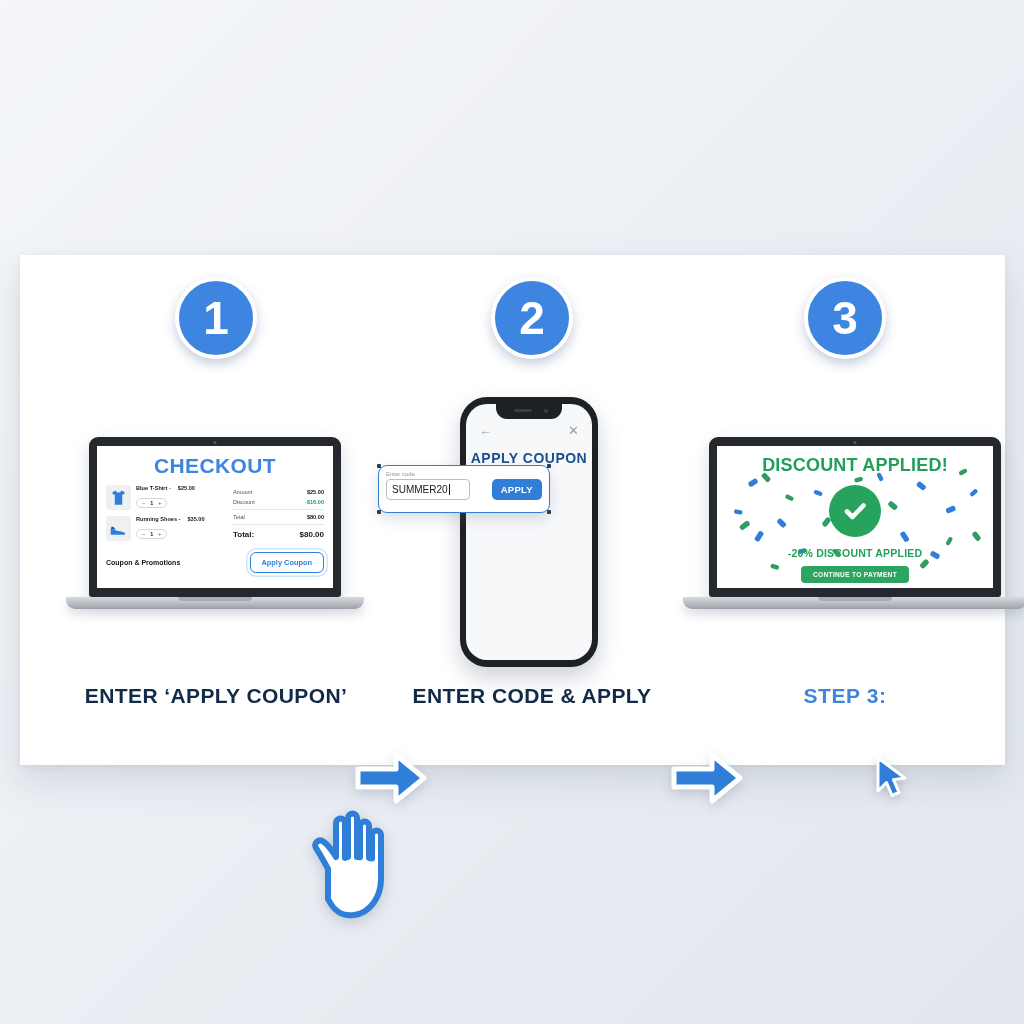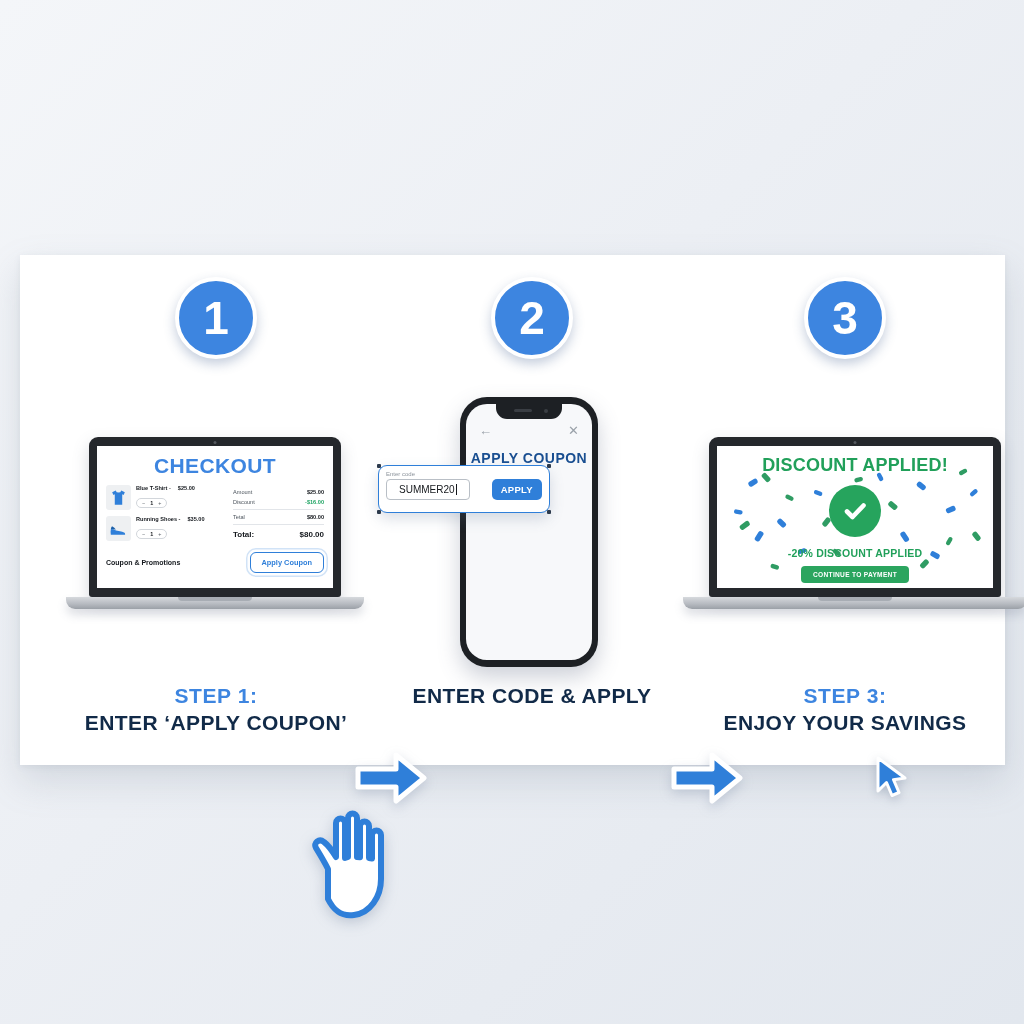--- a/index.html
+++ b/index.html
@@ -315,7 +315,6 @@
     position: relative;
     white-space: nowrap;
     overflow: hidden;
-    text-align: center;
   }
   #code-input .caret {
     display: inline-block;

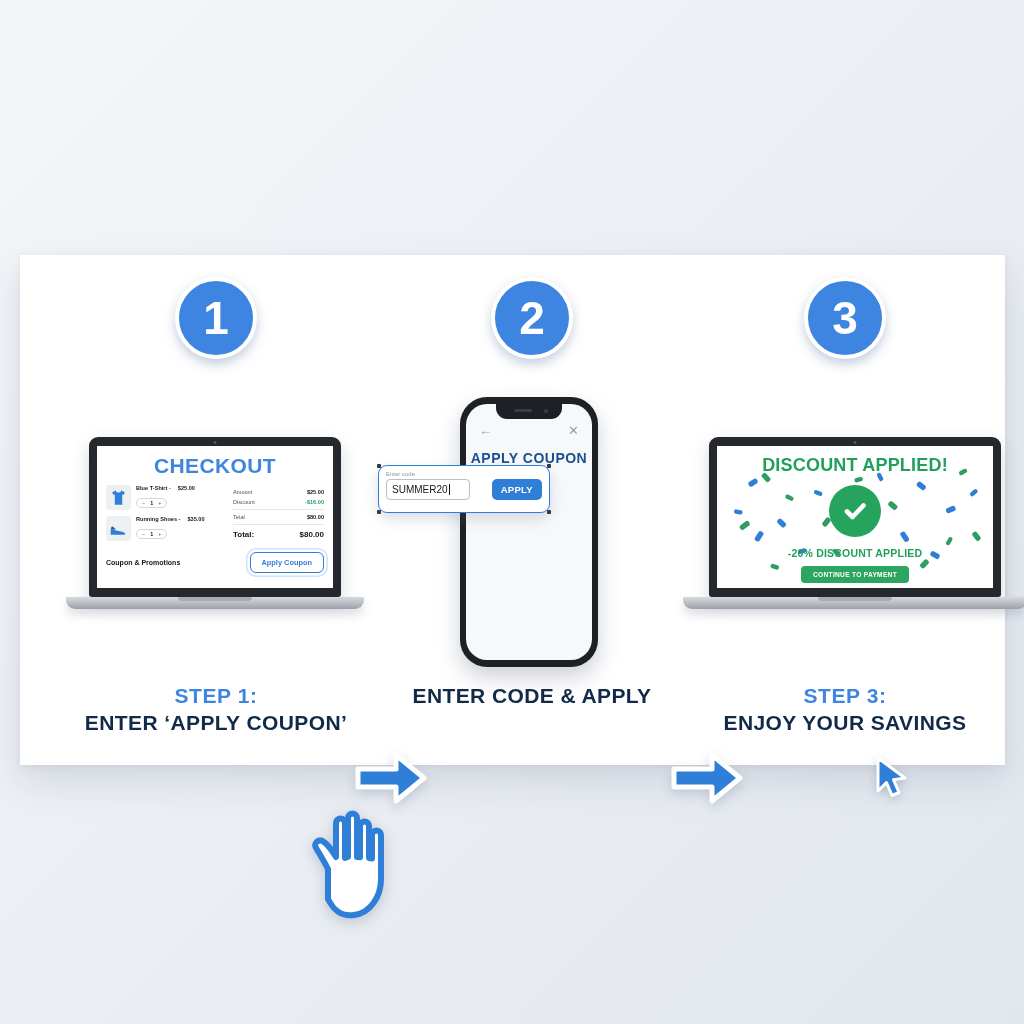--- a/index.html
+++ b/index.html
@@ -500,7 +500,6 @@
     </svg>
 
     <div class="caption">
-      <span class="s-top">STEP 1:</span>
       <span class="s-bot">ENTER ‘APPLY COUPON’</span>
     </div>
   </div>

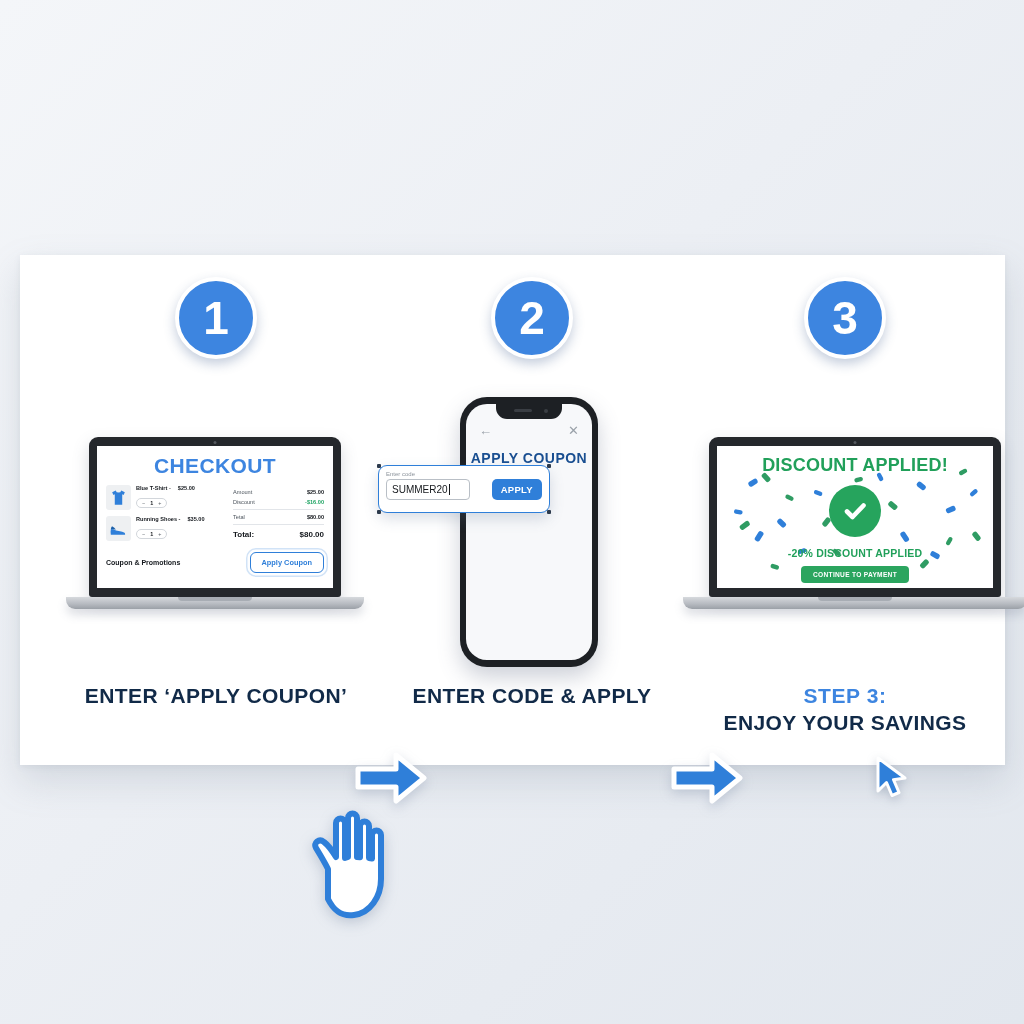--- a/index.html
+++ b/index.html
@@ -614,7 +614,6 @@
 
     <div class="caption">
       <span class="s-top">STEP 3:</span>
-      <span class="s-bot">ENJOY YOUR SAVINGS</span>
     </div>
   </div>
 

